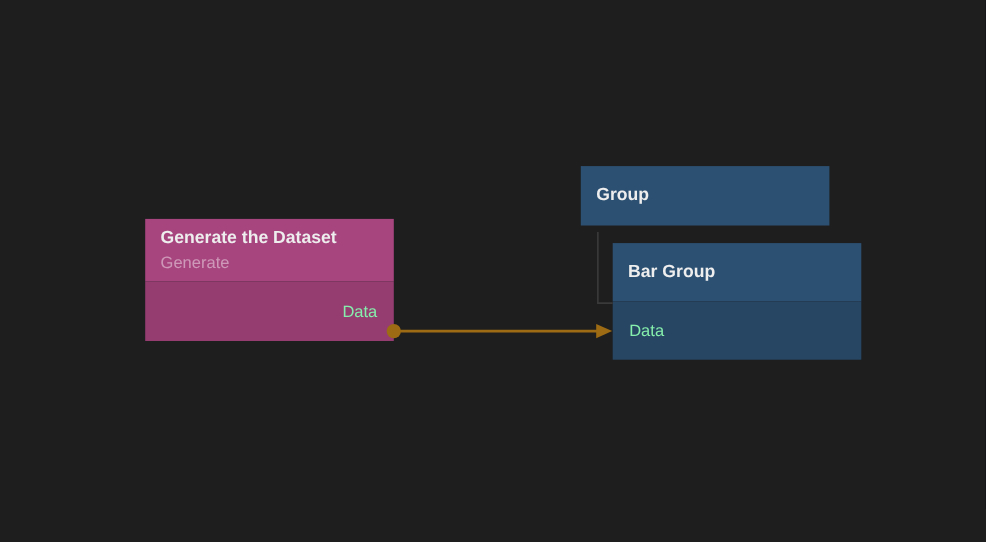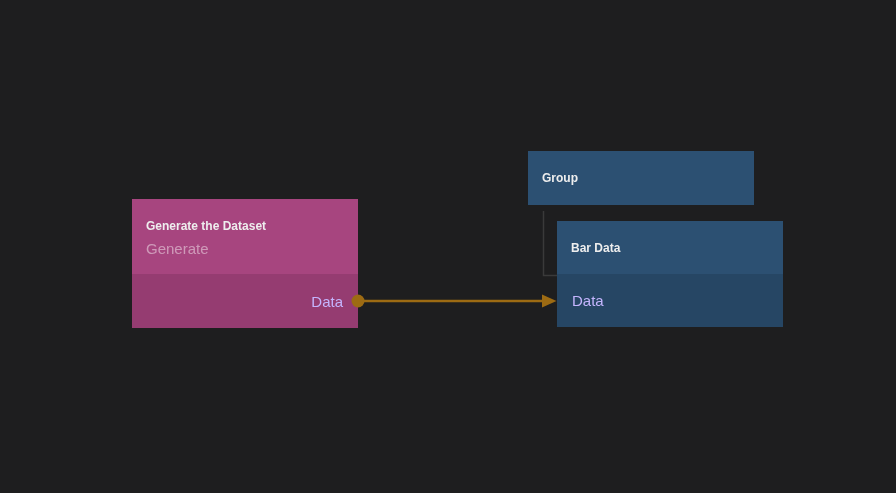--- a/index.html
+++ b/index.html
@@ -36,7 +36,7 @@
   .node-barchart .node-header.single { height: 53px; }
 
   .node-title {
-    font-size: 12px;
+    font-size: 16px;
     font-weight: 600;
     color: #eeeeee;
     line-height: 22px;

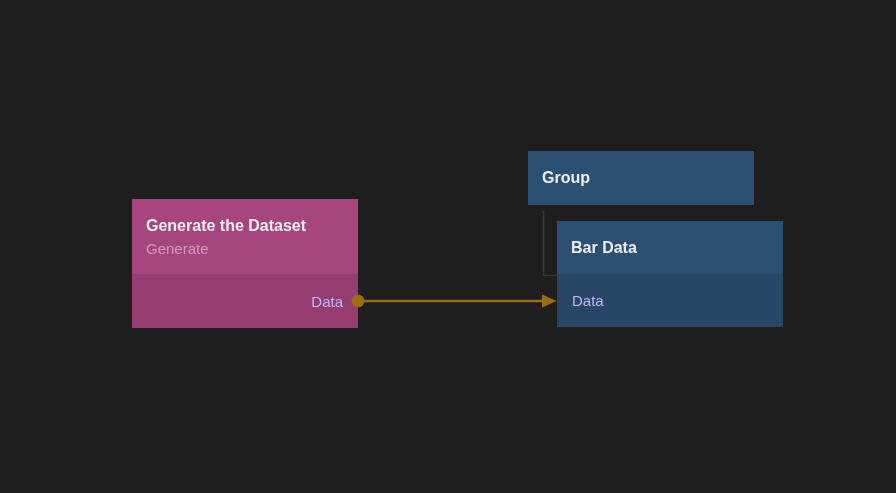--- a/index.html
+++ b/index.html
@@ -29,7 +29,7 @@
     flex-direction: column;
     justify-content: center;
     padding: 0 14px;
-    height: 75px;
+    height: 57px;
     box-sizing: border-box;
   }
   .node-header.single { height: 54px; }

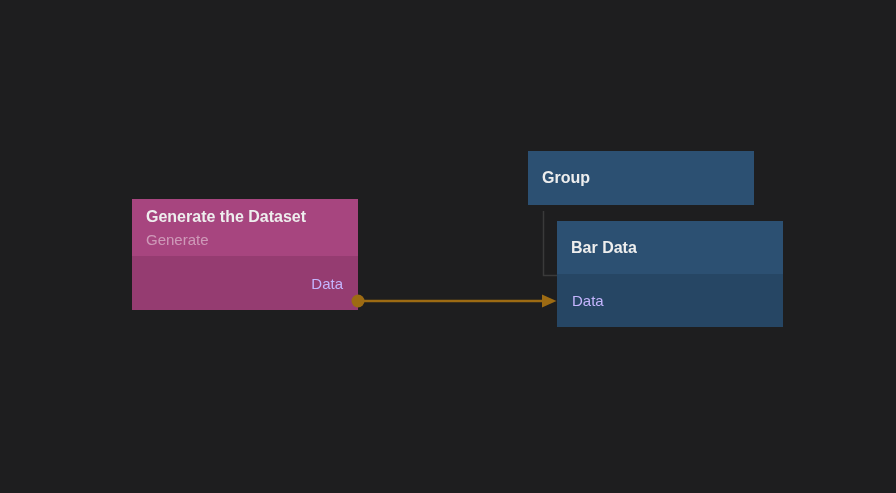--- a/index.html
+++ b/index.html
@@ -98,7 +98,7 @@
 
   <div class="node node-barchart">
     <div class="node-header single" style="background-color: rgb(44, 80, 114);">
-      <div class="node-title">Bar Data</div>
+      <div class="node-title">Bar Group</div>
     </div>
     <div class="node-body in" style="background-color: rgb(38, 70, 100);">
       <span class="port-label">Data</span>

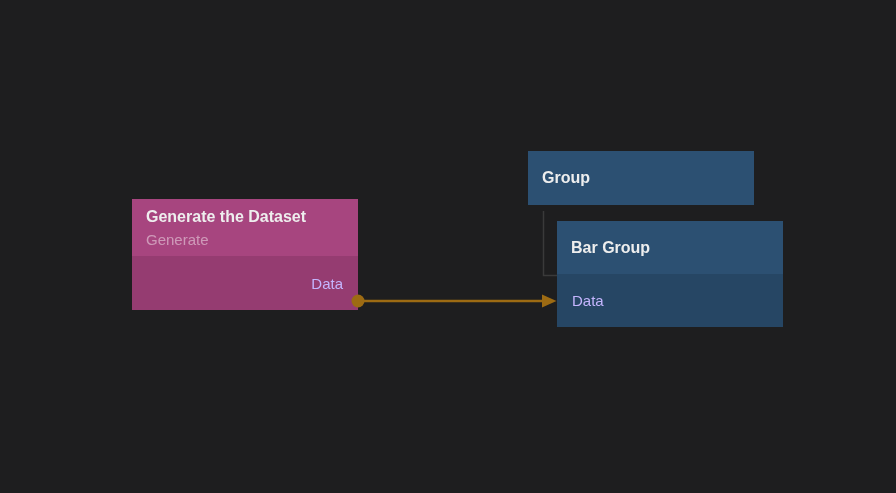--- a/index.html
+++ b/index.html
@@ -62,7 +62,7 @@
   .node-body.in  { justify-content: flex-start; }
   .port-label {
     font-size: 15px;
-    color: #c4b5fd;
+    color: #86efac;
     white-space: nowrap;
   }
   .overlay {

